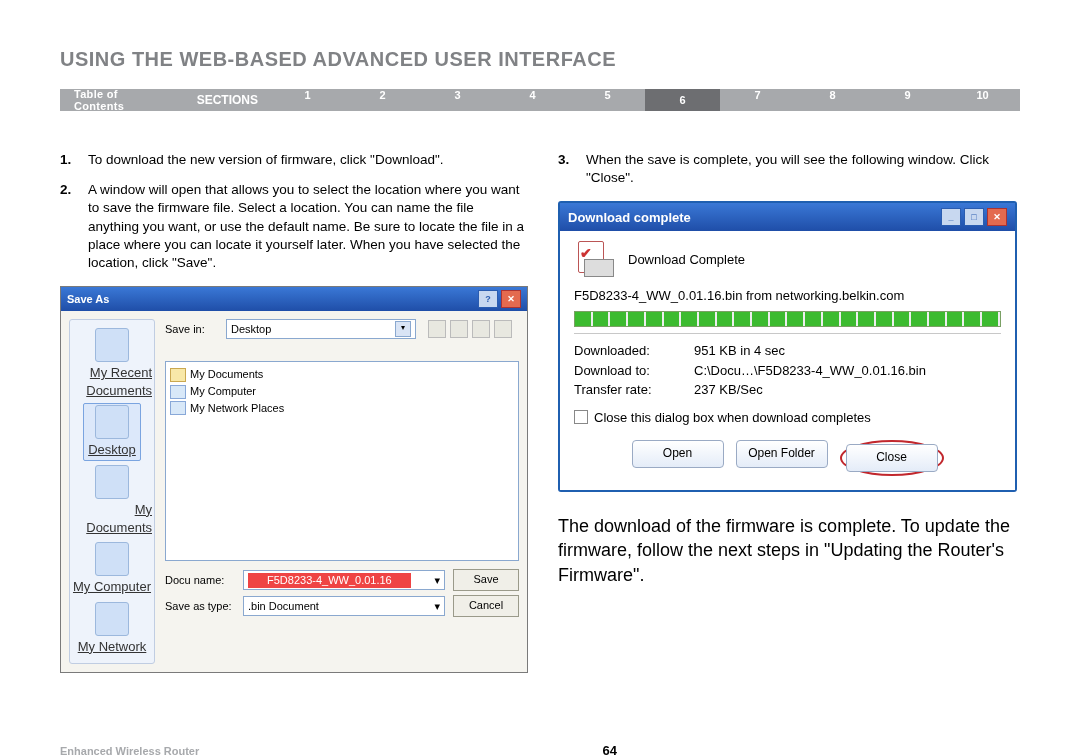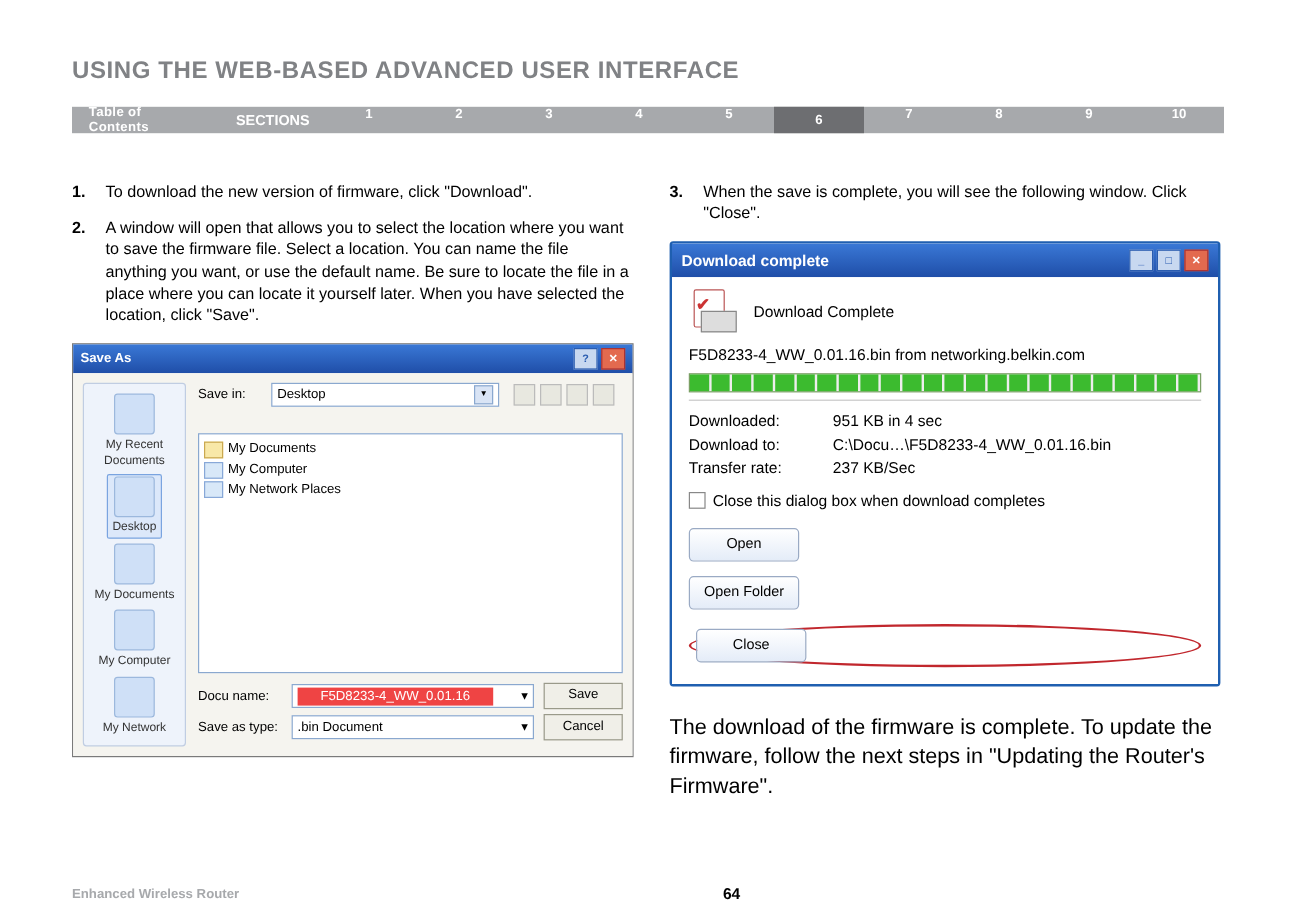--- a/index.html
+++ b/index.html
@@ -72,7 +72,7 @@
     width:80px; background:#eef3fb; border:1px solid #c0cde2; border-radius:3px;
     display:flex; flex-direction:column; align-items:center; padding:6px 2px; gap:2px;
   }
-  .side-item { text-align:center; font-size:10px; color:#333; cursor:pointer; padding:2px 0;}
+  .side-item { text-align:right; font-size:13px; color:#333; cursor:pointer; padding:2px 0;text-decoration:underline;}
   .side-item.sel { border:1px solid #7aa4e0; background:#dce8fa; border-radius:2px; padding:1px 4px;}
   .side-icon { width:32px; height:32px; margin:0 auto 2px; background:#cfe0f7; border:1px solid #9cb8dd; border-radius:3px; position:relative;}
   .saveas .main { flex:1; padding-left:10px; display:flex; flex-direction:column; }

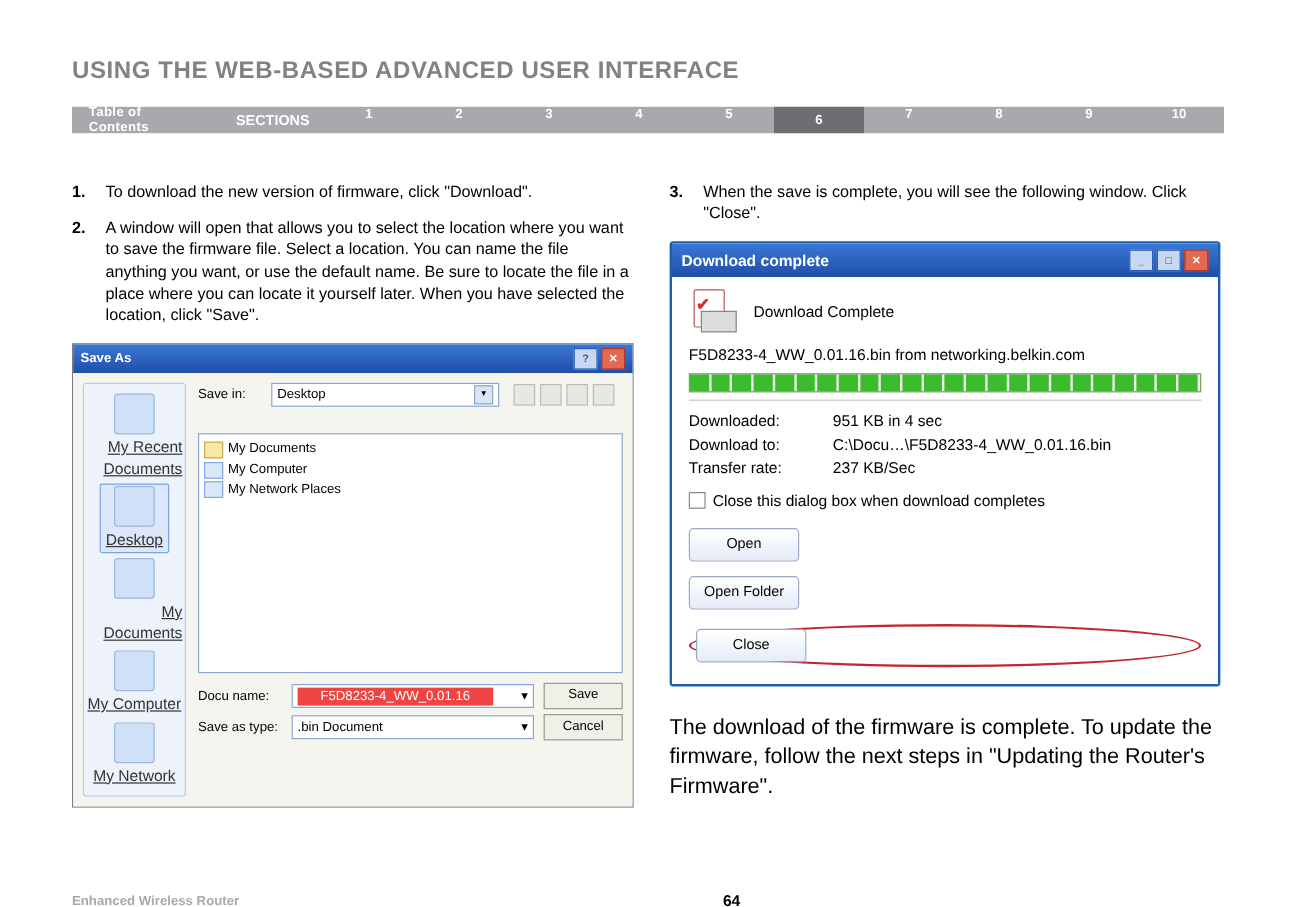--- a/index.html
+++ b/index.html
@@ -120,7 +120,7 @@
   .dlc .info-row .lbl { width:120px;}
   .dlc .chkrow { display:flex; gap:6px; align-items:center; margin:10px 0 14px; font-size:13px;}
   .dlc .chkbox { width:12px; height:12px; border:1px solid #888; background:#fff;}
-  .dlc .btnrow { display:flex; justify-content:center; gap:12px;flex-direction:column;}
+  .dlc .btnrow { display:flex; justify-content:center; gap:12px;}
   .dlc .dbtn {
     width:90px; height:26px; border:1px solid #9aaac4; background:linear-gradient(#fff,#e4ecf8);
     border-radius:4px; text-align:center; line-height:24px; font-size:12px; cursor:pointer;

